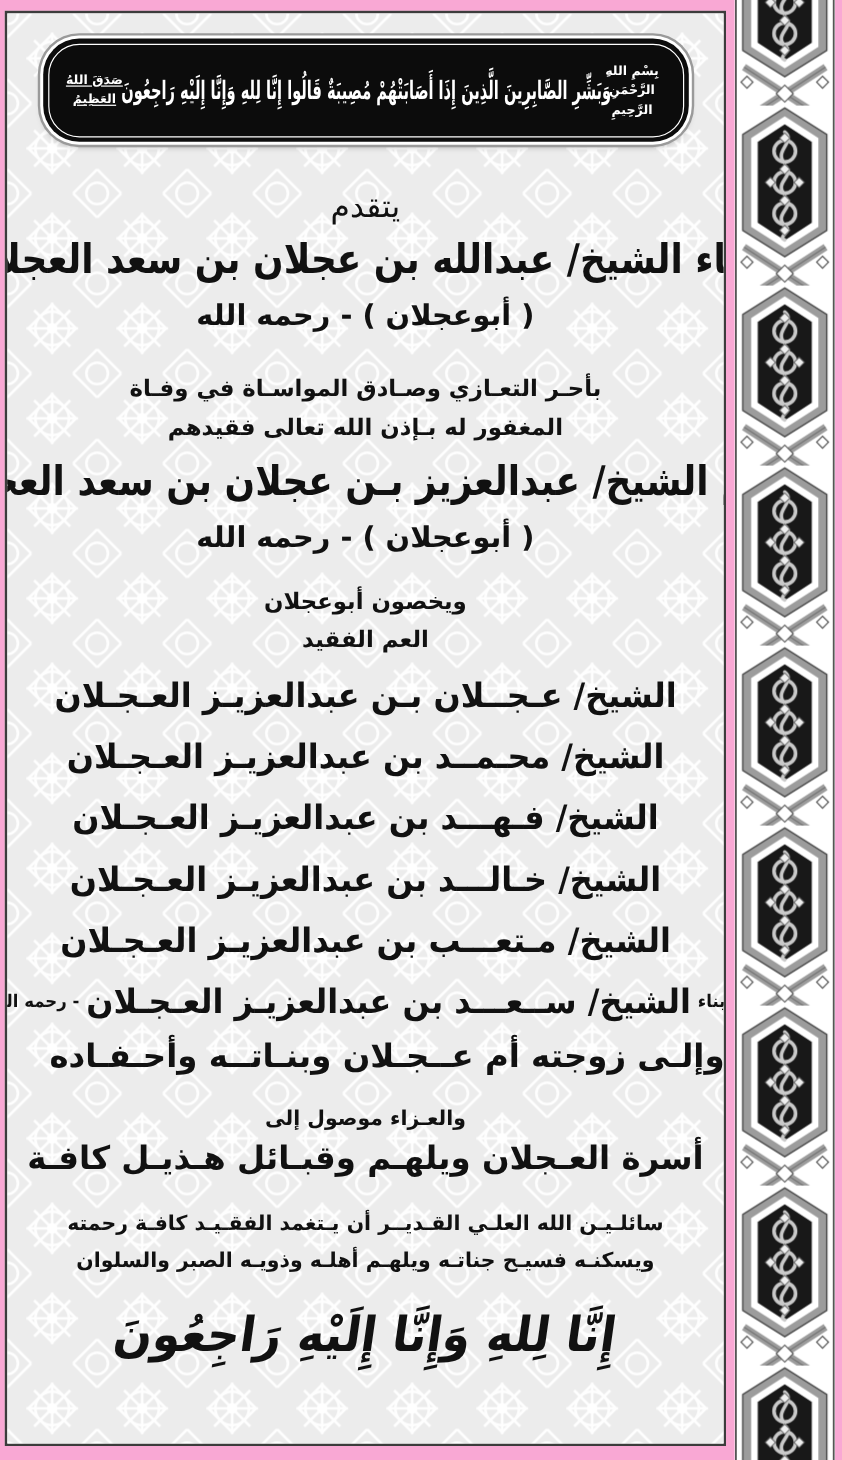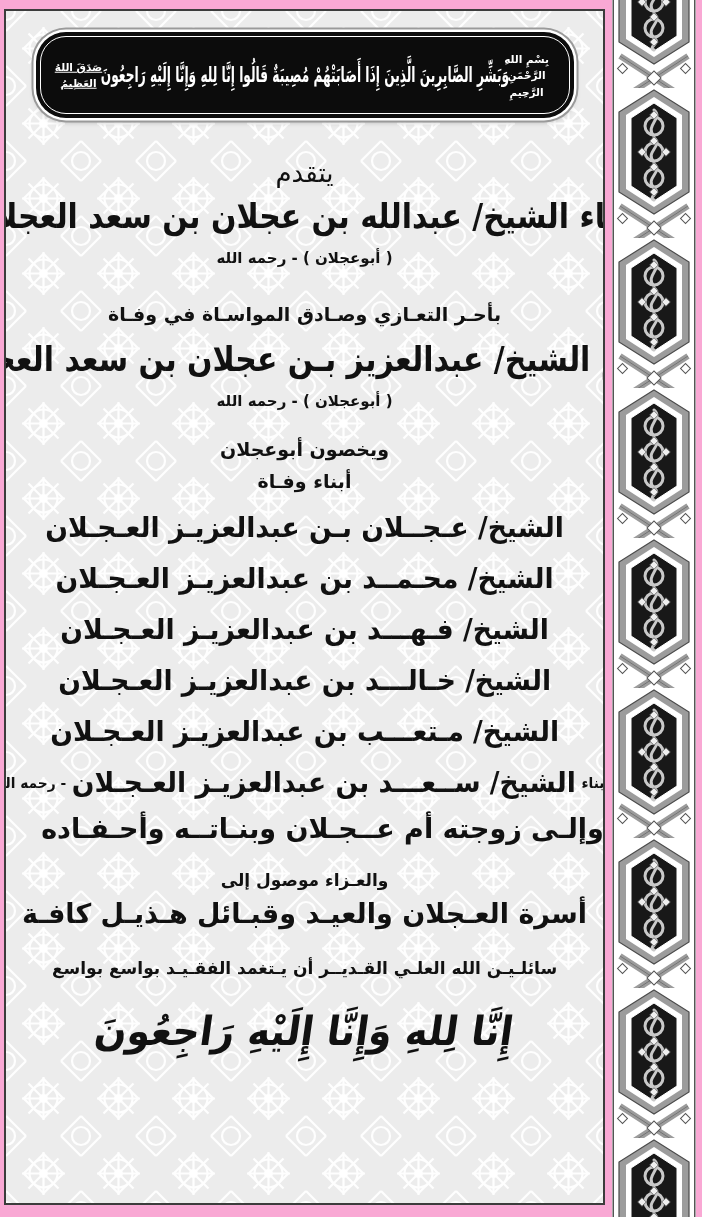--- a/index.html
+++ b/index.html
@@ -51,7 +51,7 @@
     margin-top:8px; font-size:34px; font-weight:bold; white-space:nowrap;
     transform:scaleX(.88); transform-origin:center;
   }
-  .t-kunya   { margin-top:13px; font-size:15px; font-weight:bold; }
+  .t-kunya   { margin-top:13px; font-size:24px; font-weight:bold; }
   .t-med     { font-size:19px; font-weight:bold; }
   .mt24 { margin-top:36px; } .mt10 { margin-top:10px; }
   .mt14 { margin-top:14px; } .mt28 { margin-top:28px; }

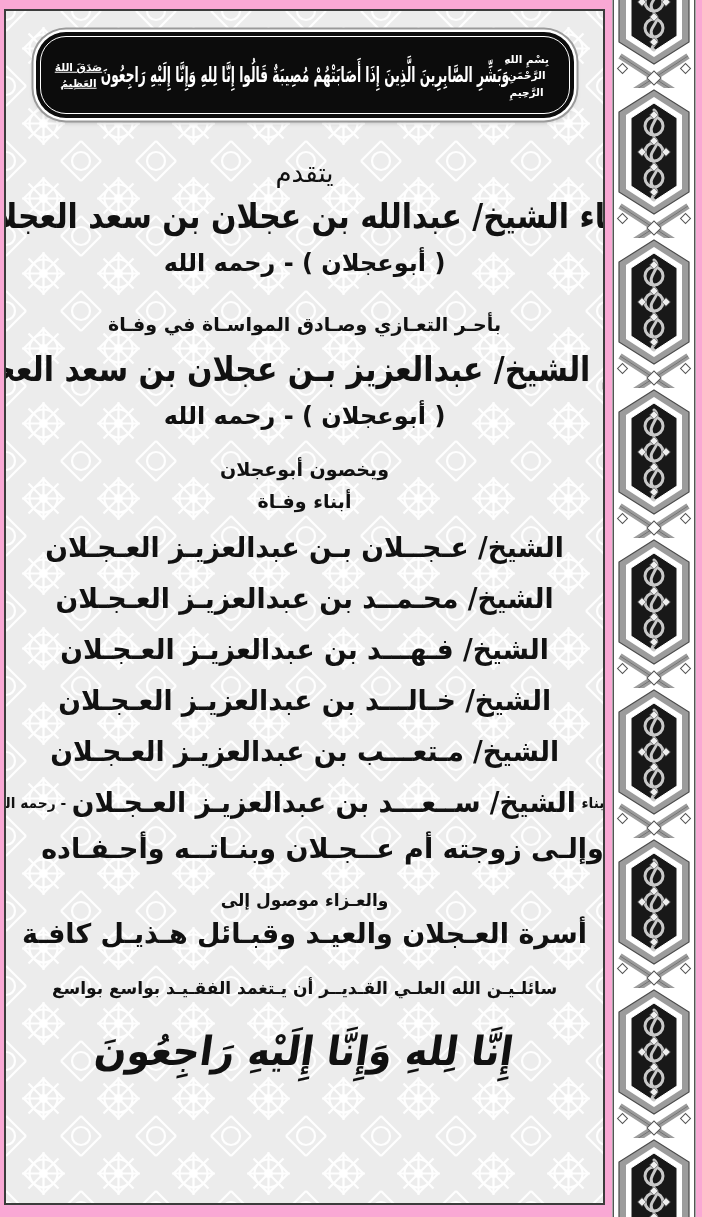--- a/index.html
+++ b/index.html
@@ -116,6 +116,7 @@
       <div class="t-kunya">( أبوعجلان ) - رحمه الله</div>
 
       <div class="t-med mt24">بأحـر التعـازي وصـادق المواسـاة في وفـاة</div>
+      <div class="t-med mt10">المغفور له بـإذن الله تعالى فقيدهم</div>
       <div class="t-big mt14">العم الشيخ/ عبدالعزيز بـن عجلان بن سعد العجلان</div>
       <div class="t-kunya">( أبوعجلان ) - رحمه الله</div>
 

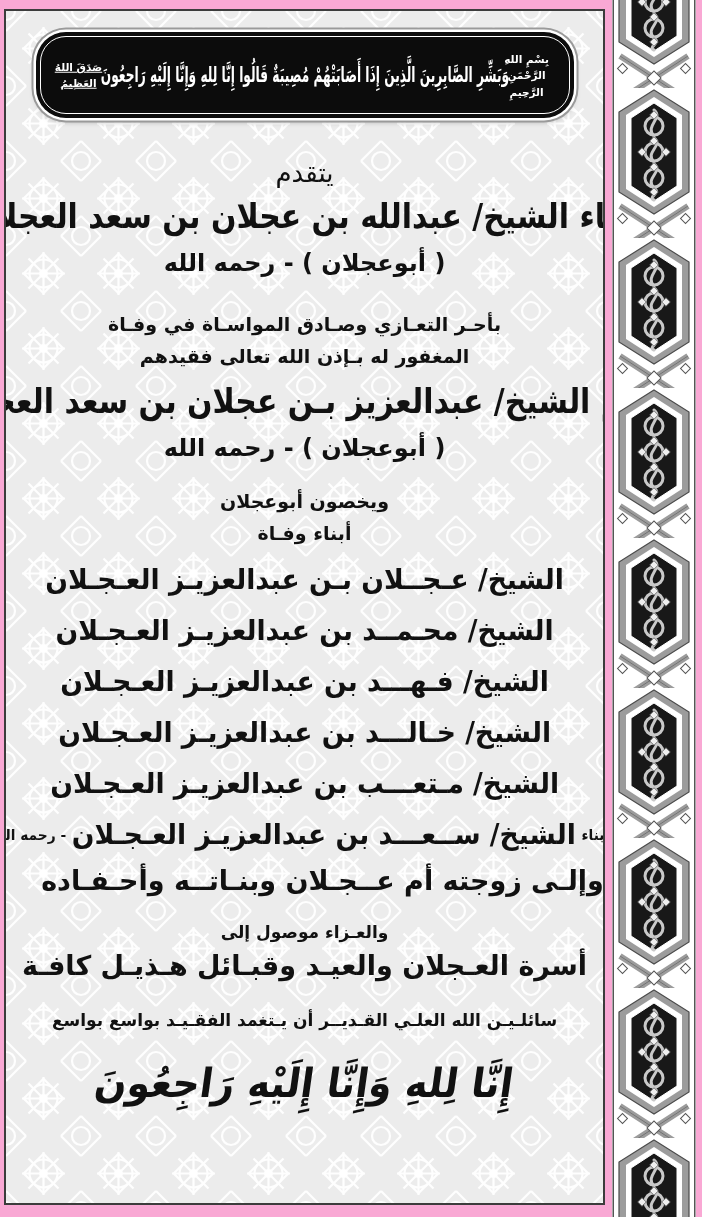--- a/index.html
+++ b/index.html
@@ -121,7 +121,7 @@
       <div class="t-kunya">( أبوعجلان ) - رحمه الله</div>
 
       <div class="t-med mt28">ويخصون أبوعجلان</div>
-      <div class="t-med mt10">أبناء وفـاة</div>
+      <div class="t-med mt10">العم الفقيد</div>
 
       <div class="names">
         <div class="name-row">

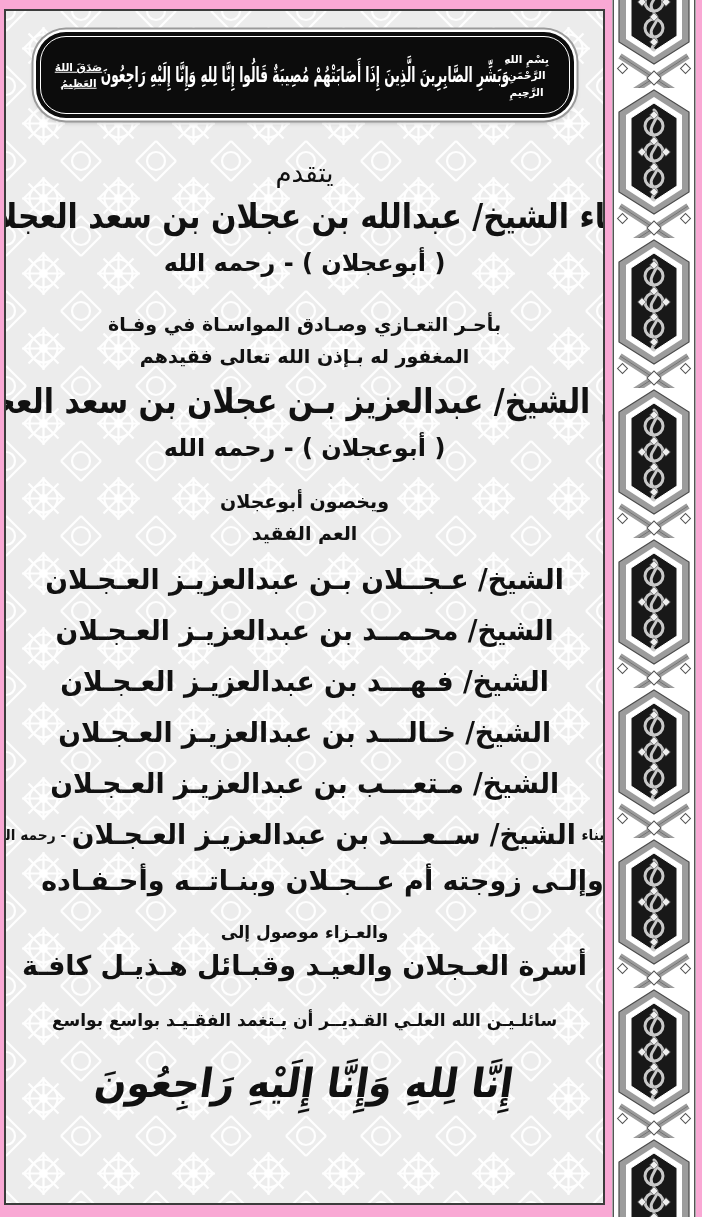--- a/index.html
+++ b/index.html
@@ -159,7 +159,7 @@
       <div class="t-wife">وإلـى زوجته أم عــجـلان وبنـاتــه وأحـفـاده</div>
 
       <div class="t-exth">والعـزاء موصول إلى</div>
-      <div class="t-ext">أسرة العـجلان والعيـد وقبـائل هـذيـل كافـة</div>
+      <div class="t-ext">أسرة العـجلان ويلهـم وقبـائل هـذيـل كافـة</div>
 
       <div class="t-pray">
         <div>سائلـيـن الله العلـي القـديــر أن يـتغمد الفقـيـد بواسع بواسع</div>

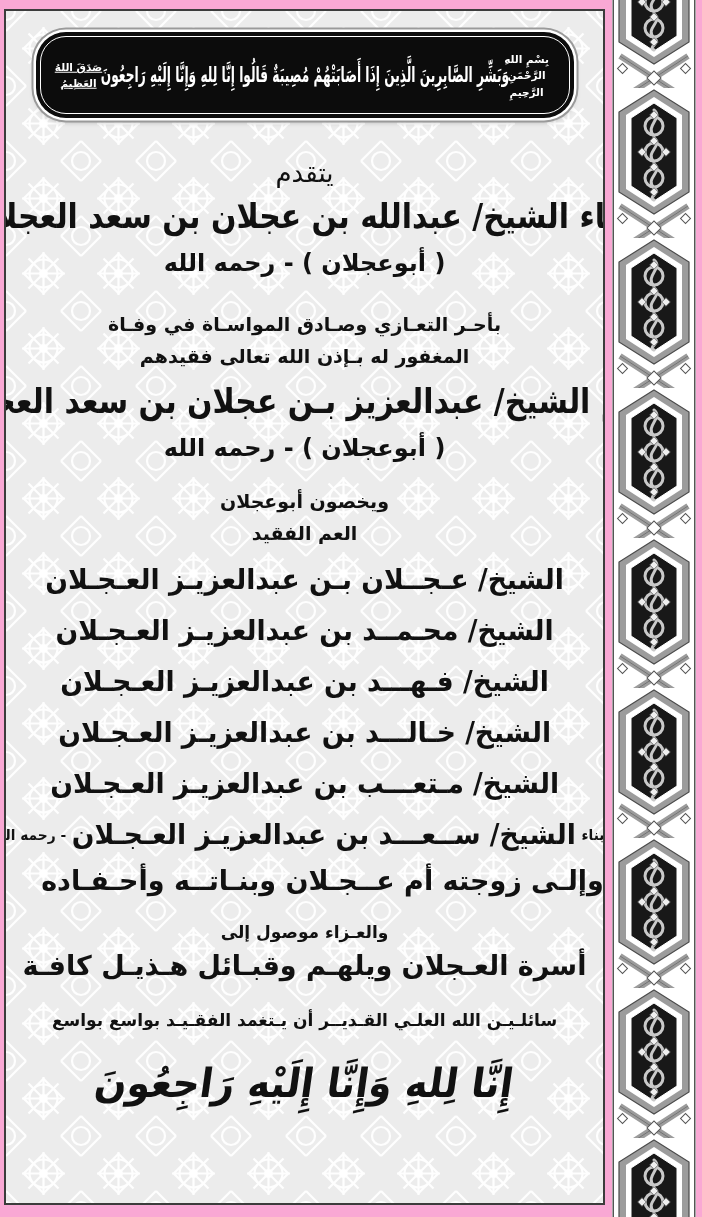--- a/index.html
+++ b/index.html
@@ -162,7 +162,7 @@
       <div class="t-ext">أسرة العـجلان ويلهـم وقبـائل هـذيـل كافـة</div>
 
       <div class="t-pray">
-        <div>سائلـيـن الله العلـي القـديــر أن يـتغمد الفقـيـد بواسع بواسع</div>
+        <div>سائلـيـن الله العلـي القـديــر أن يـتغمد الفقـيـد كافـة رحمته</div>
       </div>
 
       <div class="t-istirja">إِنَّا لِلهِ وَإِنَّا إِلَيْهِ رَاجِعُونَ</div>

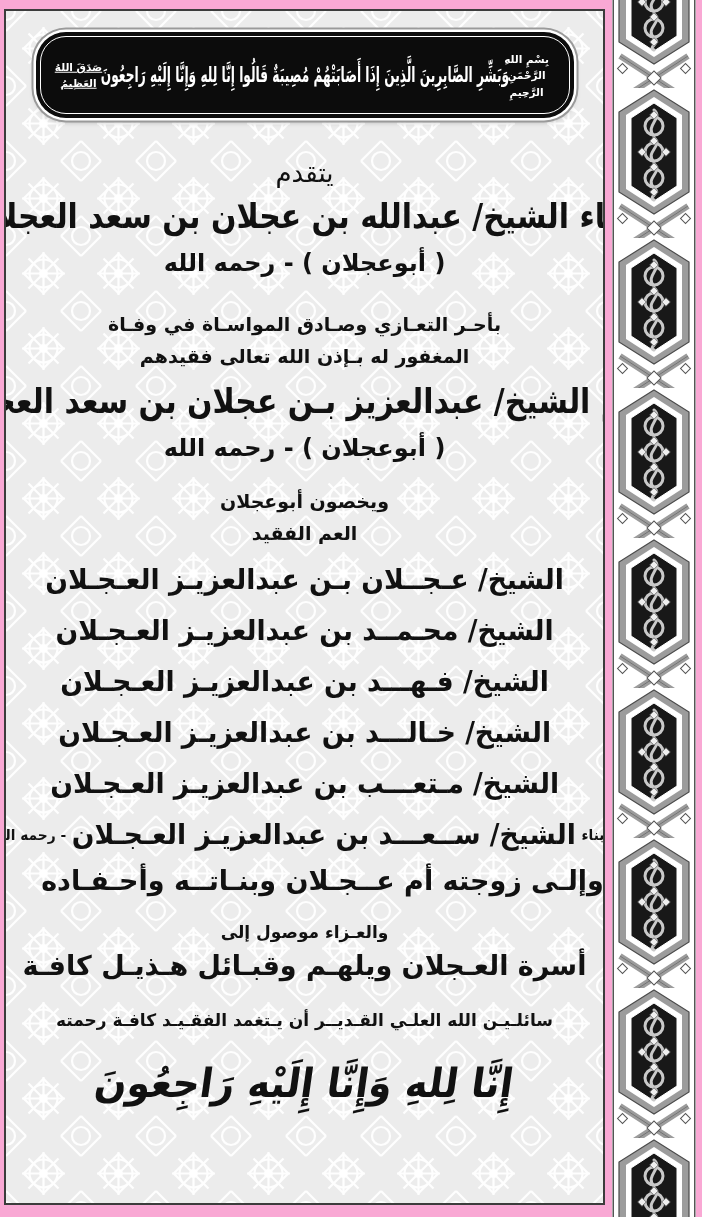--- a/index.html
+++ b/index.html
@@ -163,6 +163,7 @@
 
       <div class="t-pray">
         <div>سائلـيـن الله العلـي القـديــر أن يـتغمد الفقـيـد كافـة رحمته</div>
+        <div>ويسكنـه فسيـح جناتـه ويلهـم أهلـه وذويـه الصبر والسلوان</div>
       </div>
 
       <div class="t-istirja">إِنَّا لِلهِ وَإِنَّا إِلَيْهِ رَاجِعُونَ</div>

